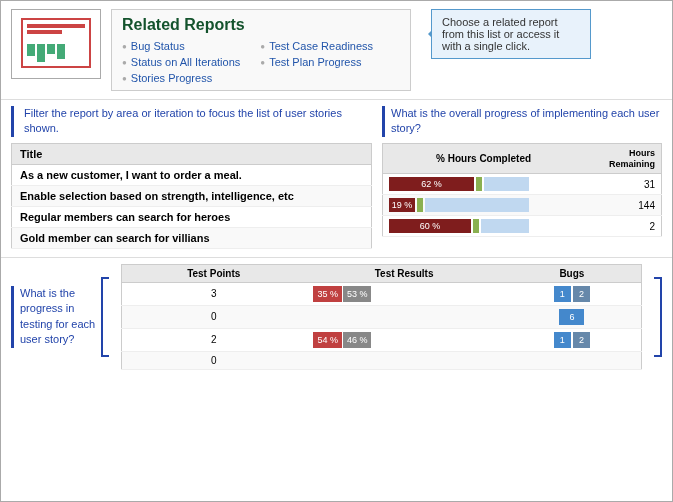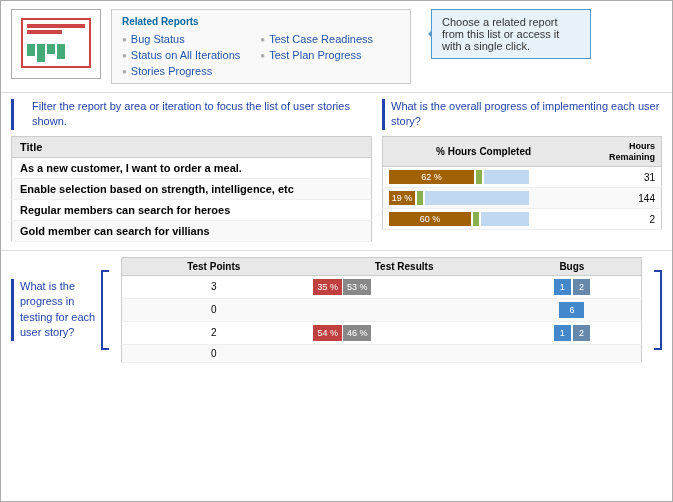--- a/index.html
+++ b/index.html
@@ -71,9 +71,9 @@
     }
     .related-reports-title {
       font-weight: bold;
-      font-size: 10px;
+      font-size: 16px;
       margin-bottom: 6px;
-      color: #0369a1;
+      color: #14532d;
     }
     .related-reports-cols {
       display: flex;

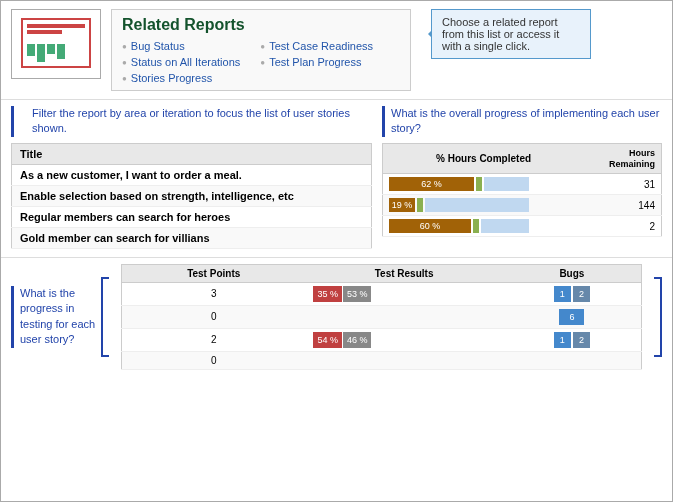--- a/index.html
+++ b/index.html
@@ -133,7 +133,7 @@
       color: #2244aa;
       margin-bottom: 6px;
       border-left: 3px solid #2244aa;
-      padding-left: 18px;
+      padding-left: 10px;
       line-height: 1.4;
     }
 

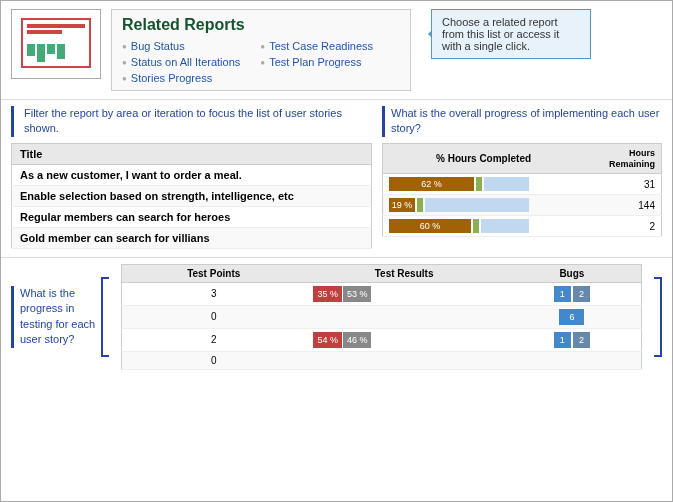--- a/index.html
+++ b/index.html
@@ -197,7 +197,7 @@
       width: 140px;
     }
     .bar-done {
-      background: #a16207;
+      background: #7f1d1d;
       height: 14px;
       display: flex;
       align-items: center;

